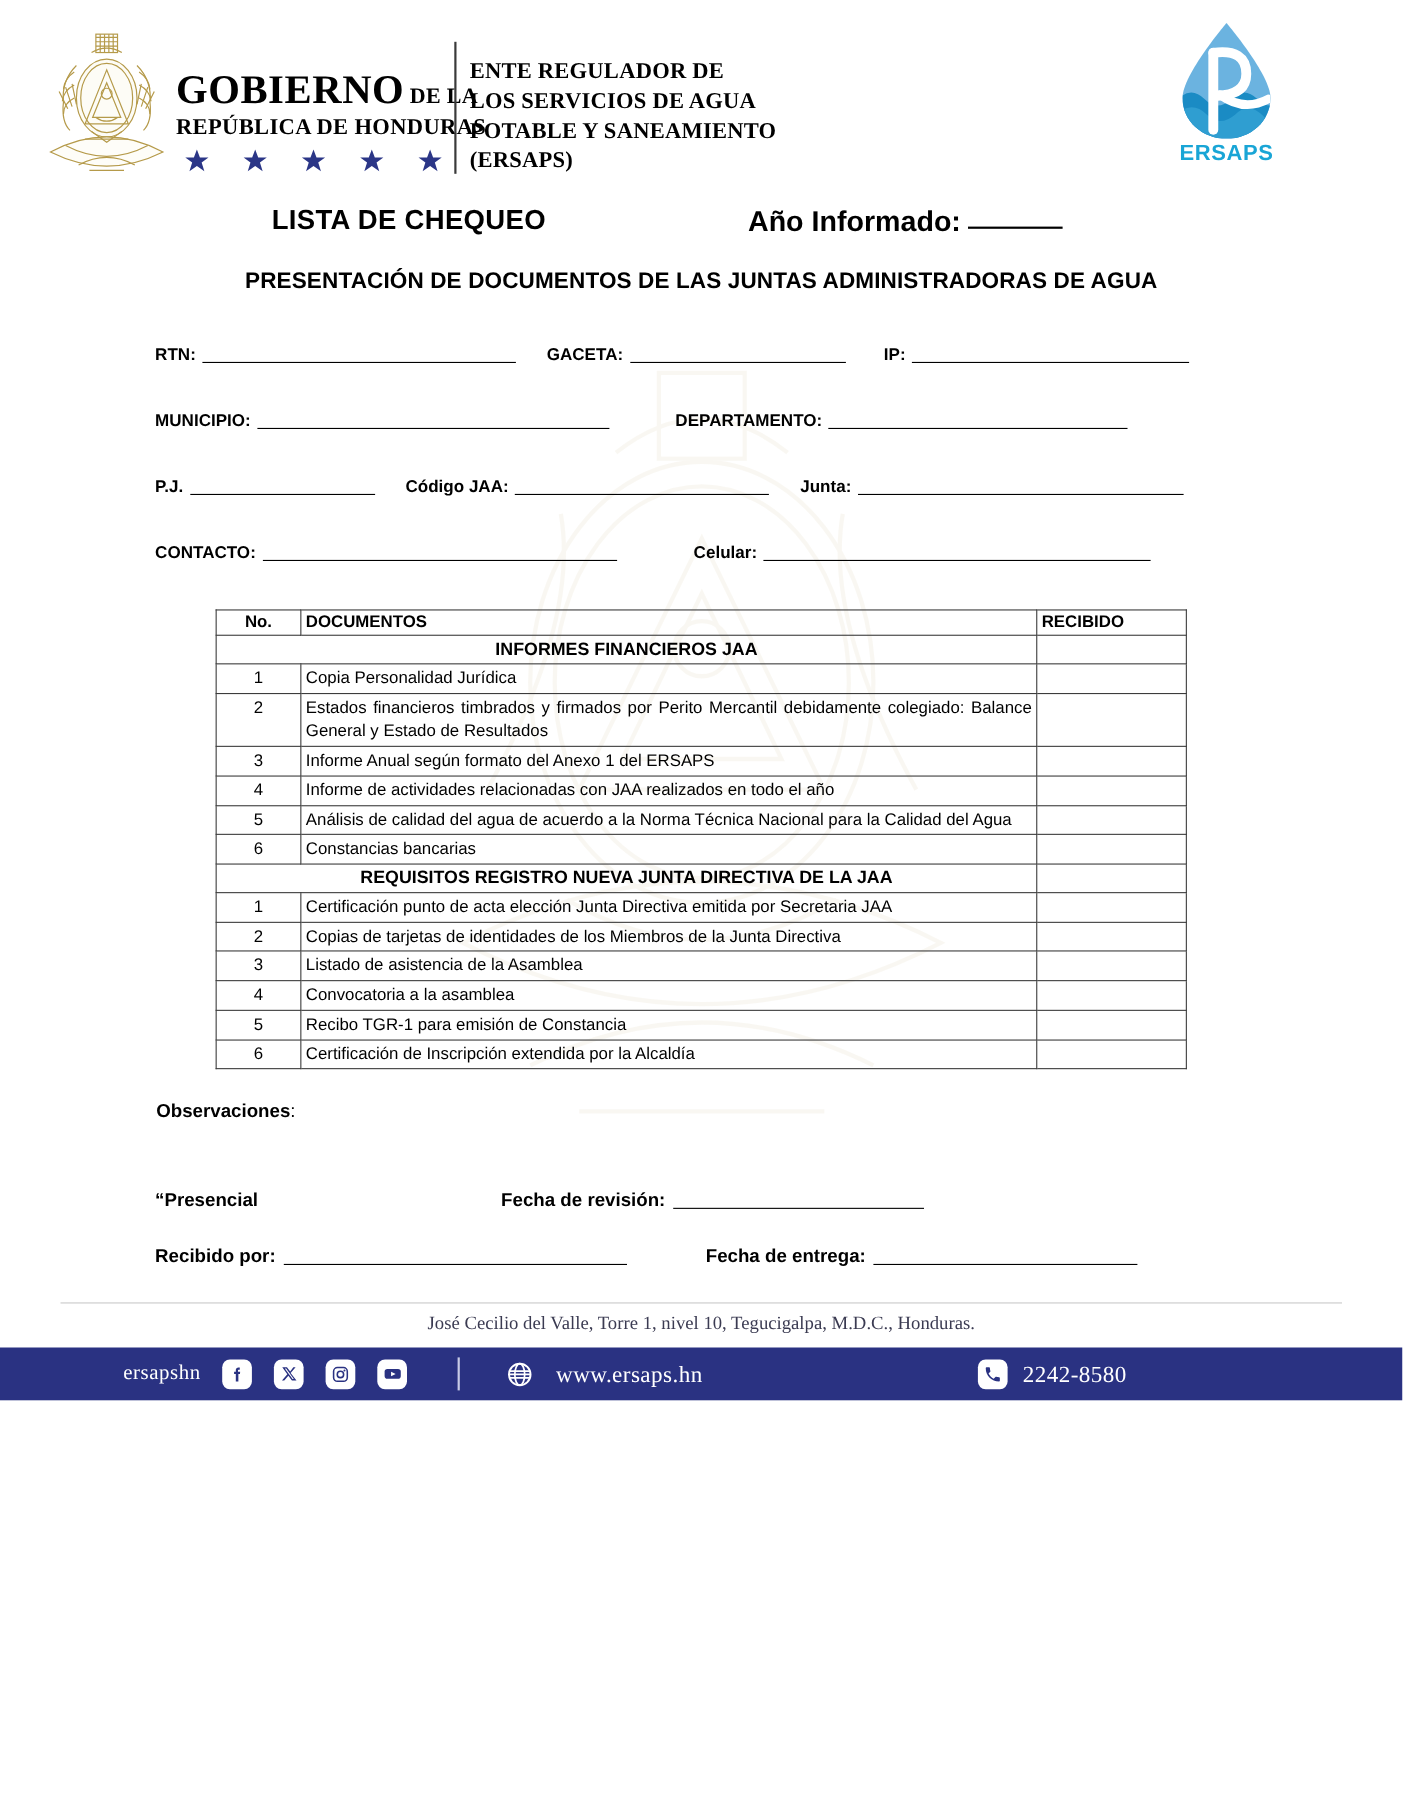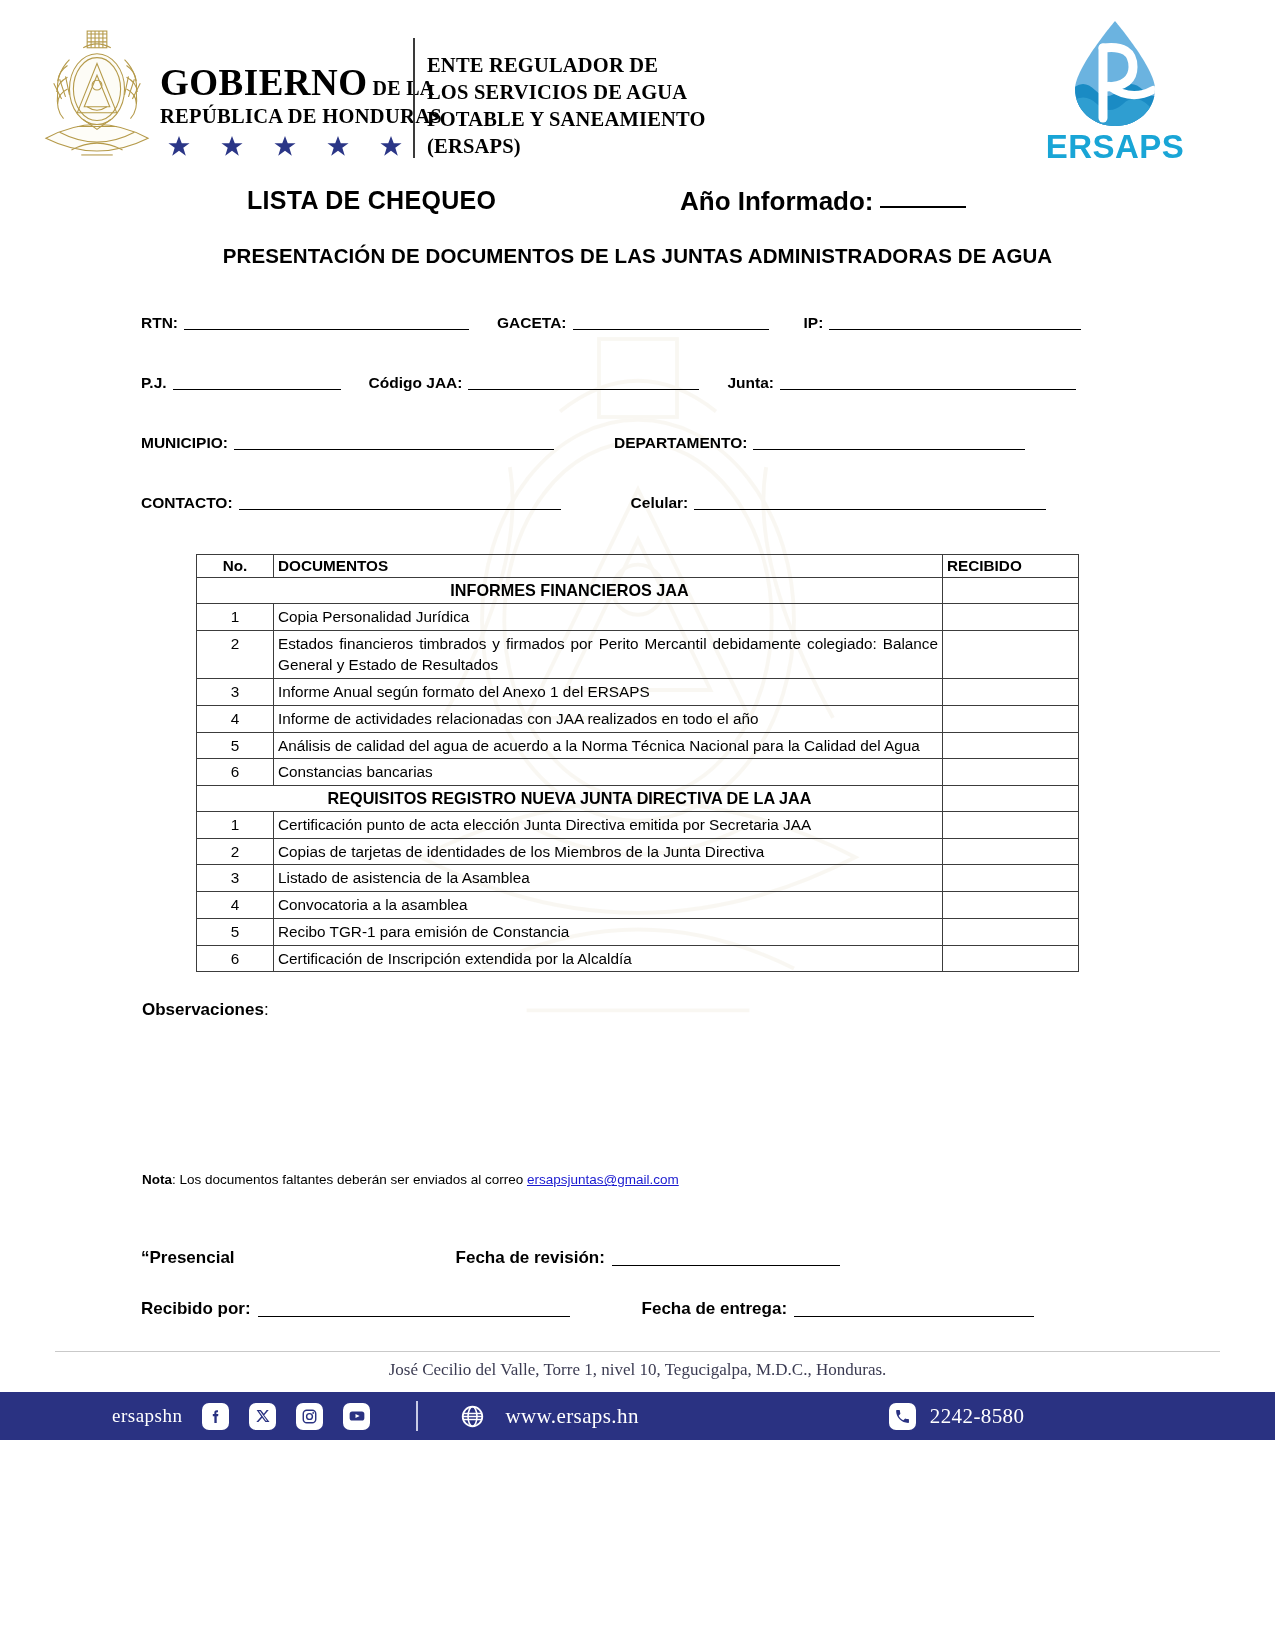--- a/index.html
+++ b/index.html
@@ -85,7 +85,7 @@
   .ersaps-word{
     font-family:"Liberation Sans", sans-serif;
     font-weight:bold;
-    font-size:33px;
+    font-size:20px;
     color:#19A5D6;
     letter-spacing:.5px;
     margin-top:-2px;

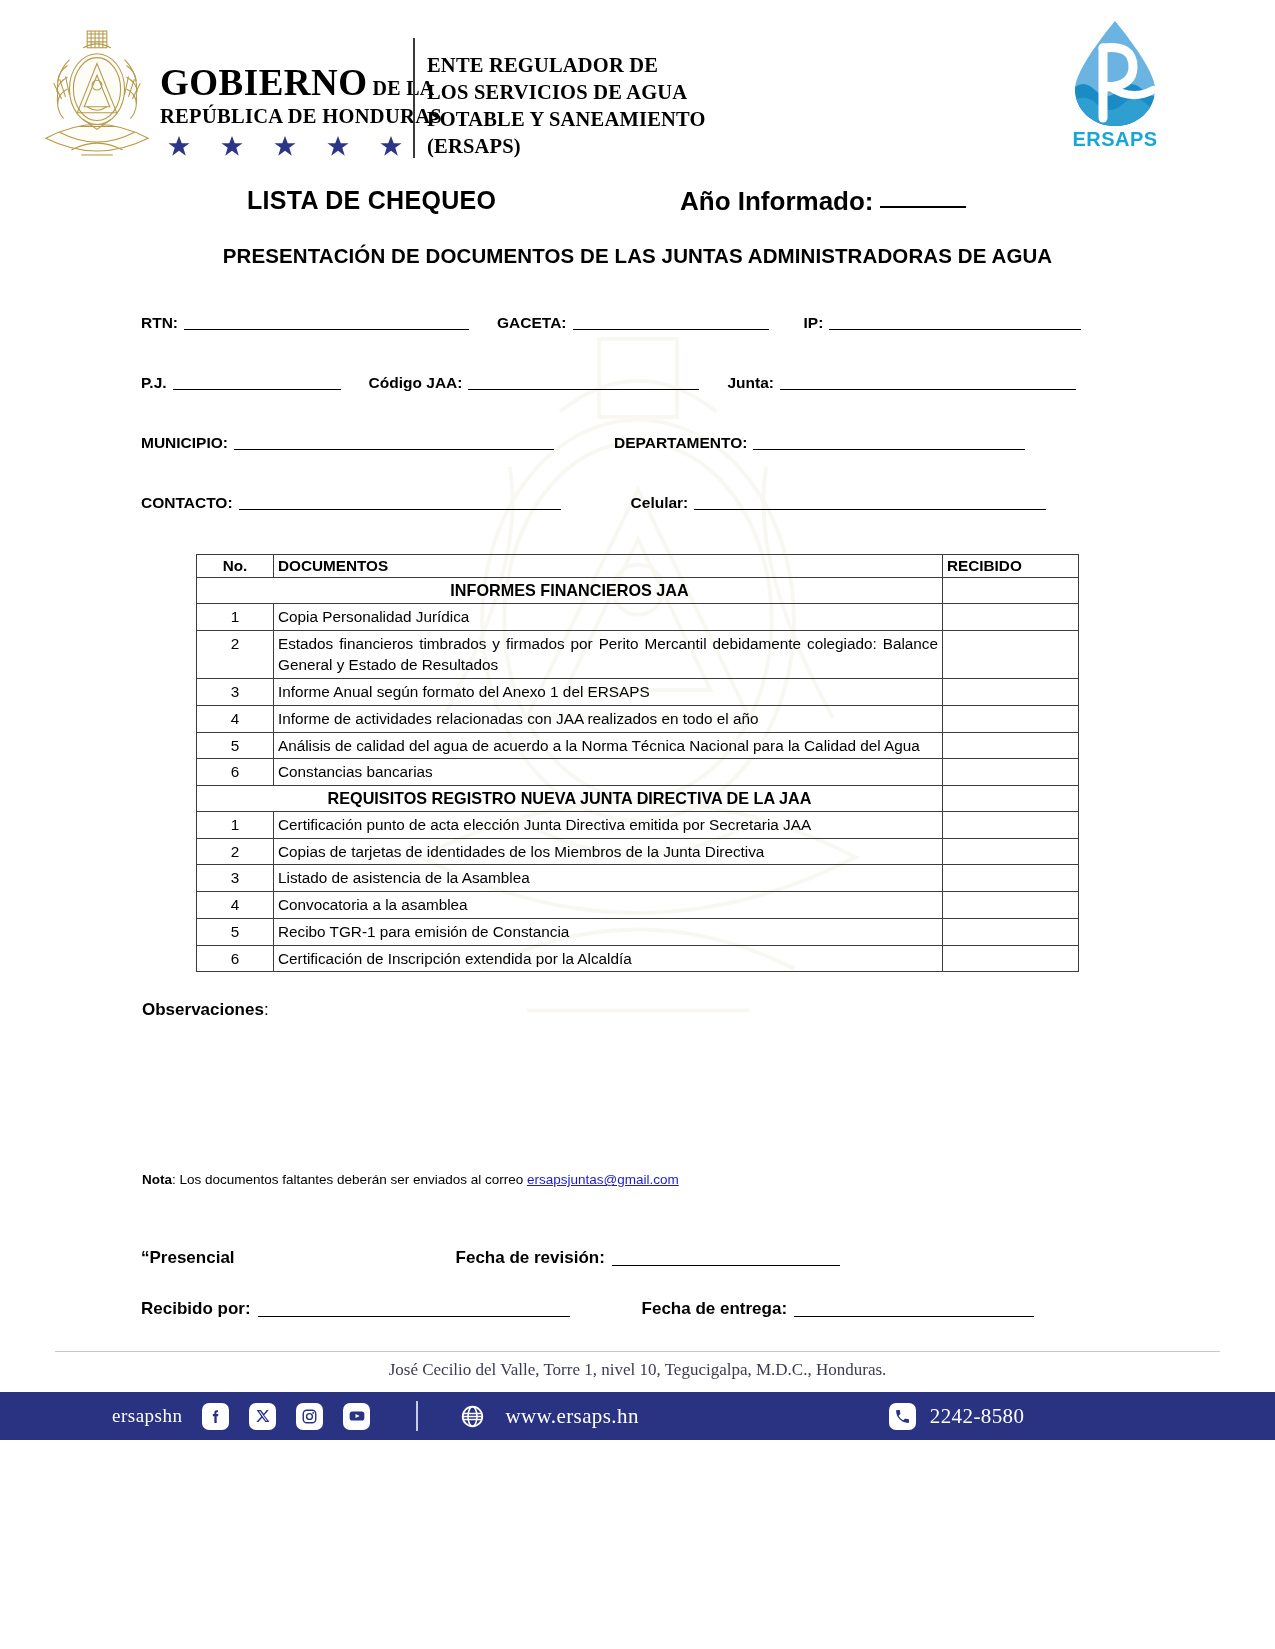--- a/index.html
+++ b/index.html
@@ -436,6 +436,17 @@
 
   <div class="frow">
     <div class="fld">
+      <span class="flabel">MUNICIPIO:</span>
+      <span class="fline w-muni"></span>
+    </div>
+    <div class="fld gap-4">
+      <span class="flabel">DEPARTAMENTO:</span>
+      <span class="fline w-depto"></span>
+    </div>
+  </div>
+
+  <div class="frow">
+    <div class="fld">
       <span class="flabel">P.J.</span>
       <span class="fline w-pj"></span>
     </div>
@@ -446,17 +457,6 @@
     <div class="fld gap-1">
       <span class="flabel">Junta:</span>
       <span class="fline w-junta"></span>
-    </div>
-  </div>
-
-  <div class="frow">
-    <div class="fld">
-      <span class="flabel">MUNICIPIO:</span>
-      <span class="fline w-muni"></span>
-    </div>
-    <div class="fld gap-4">
-      <span class="flabel">DEPARTAMENTO:</span>
-      <span class="fline w-depto"></span>
     </div>
   </div>
 

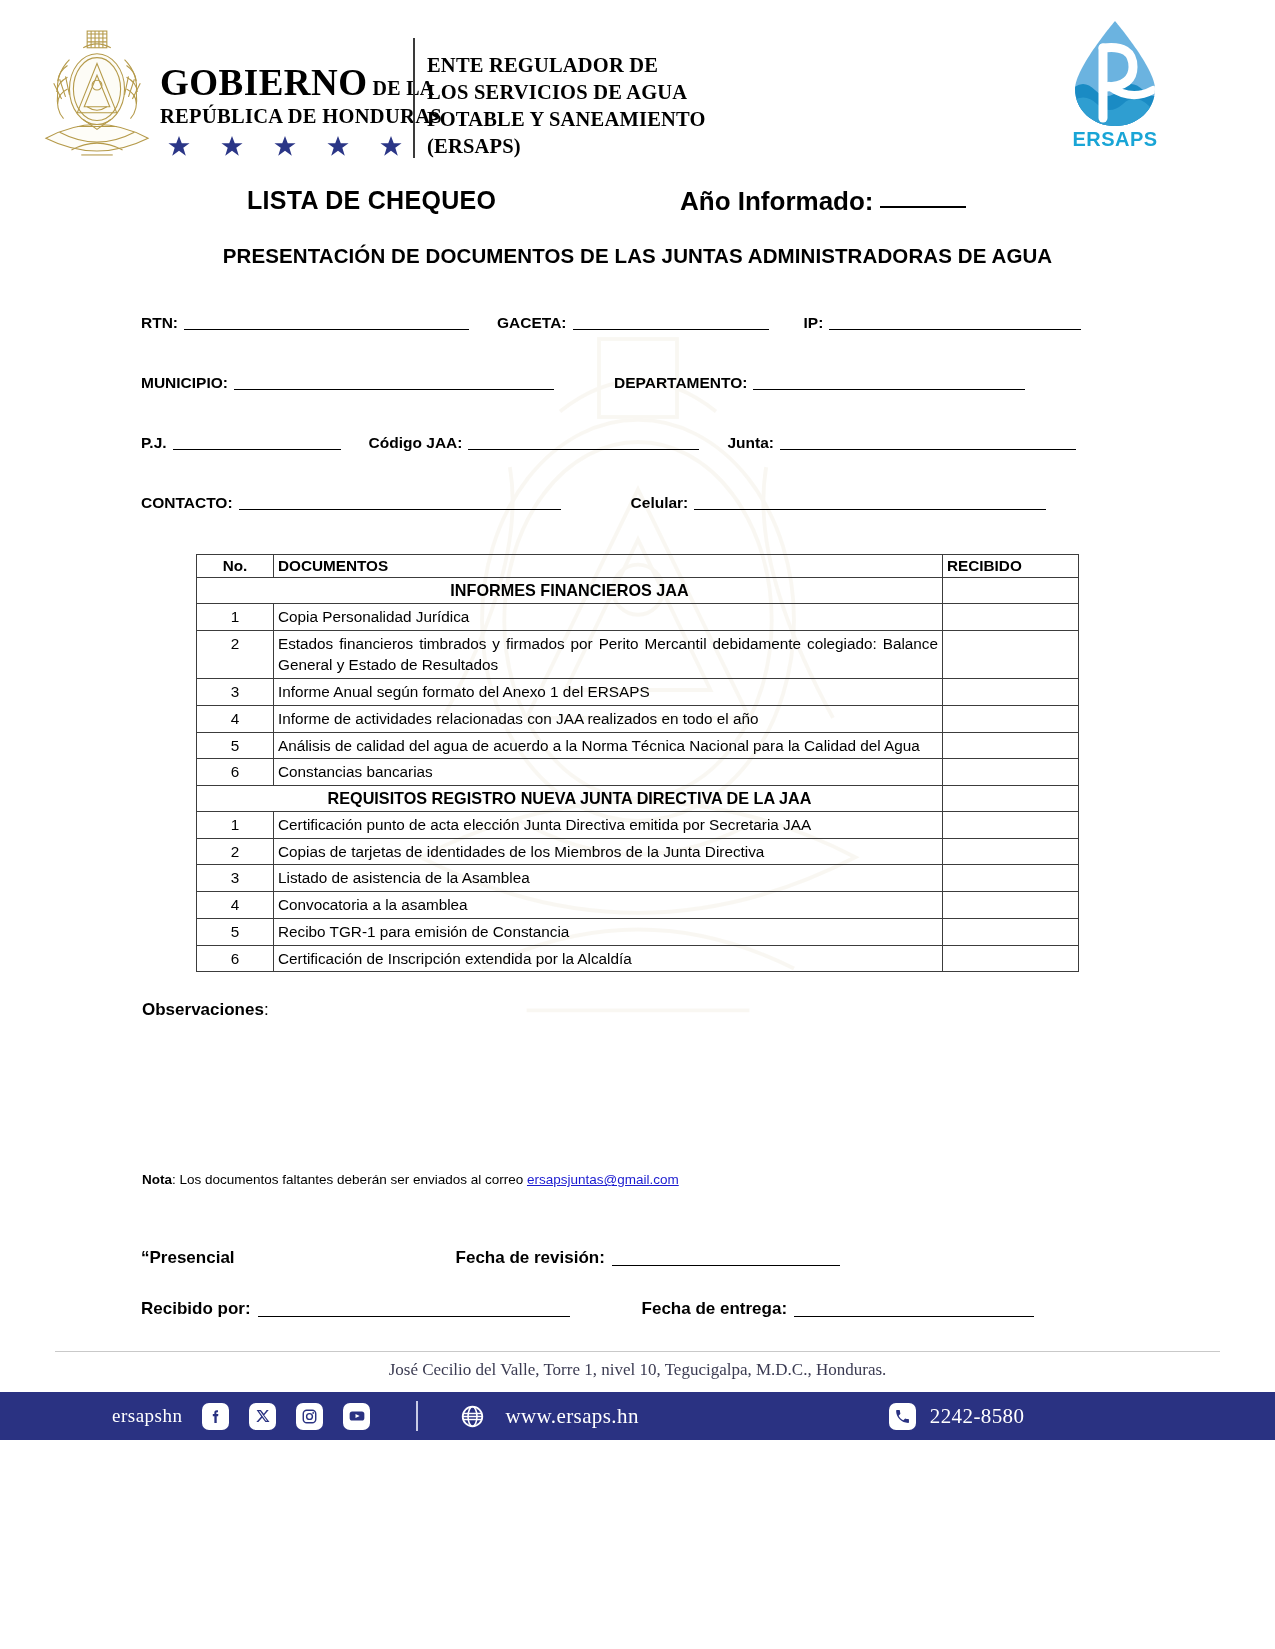--- a/index.html
+++ b/index.html
@@ -562,9 +562,6 @@
   <b>Observaciones</b><span>:</span>
 </div>
 
-<div class="nota">
-  <b>Nota</b><span>: Los documentos faltantes deberán ser enviados al correo </span><a href="#">ersapsjuntas@gmail.com</a>
-</div>
 
 <div class="sig">
   <div class="srow">

